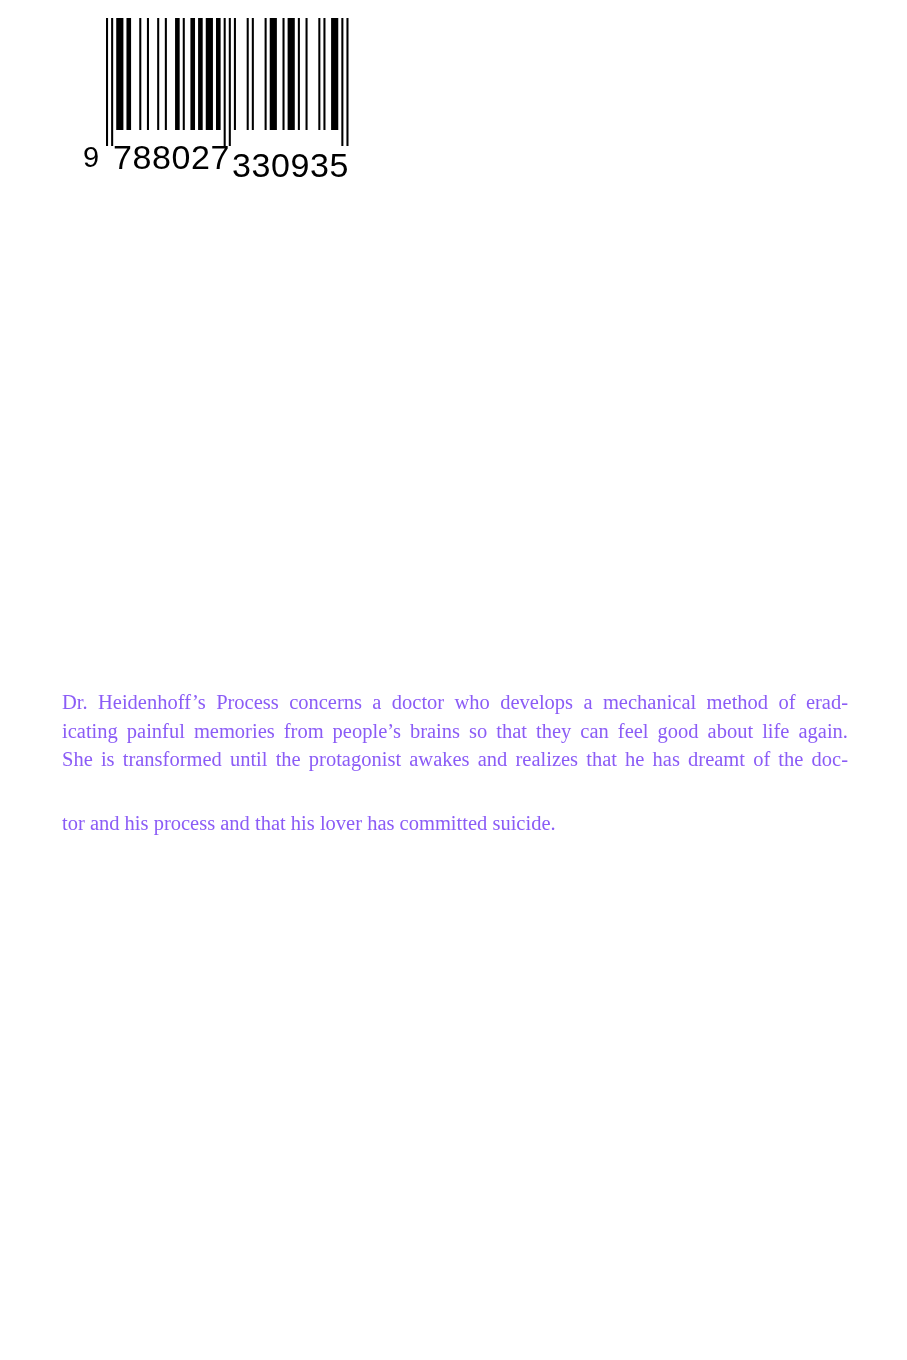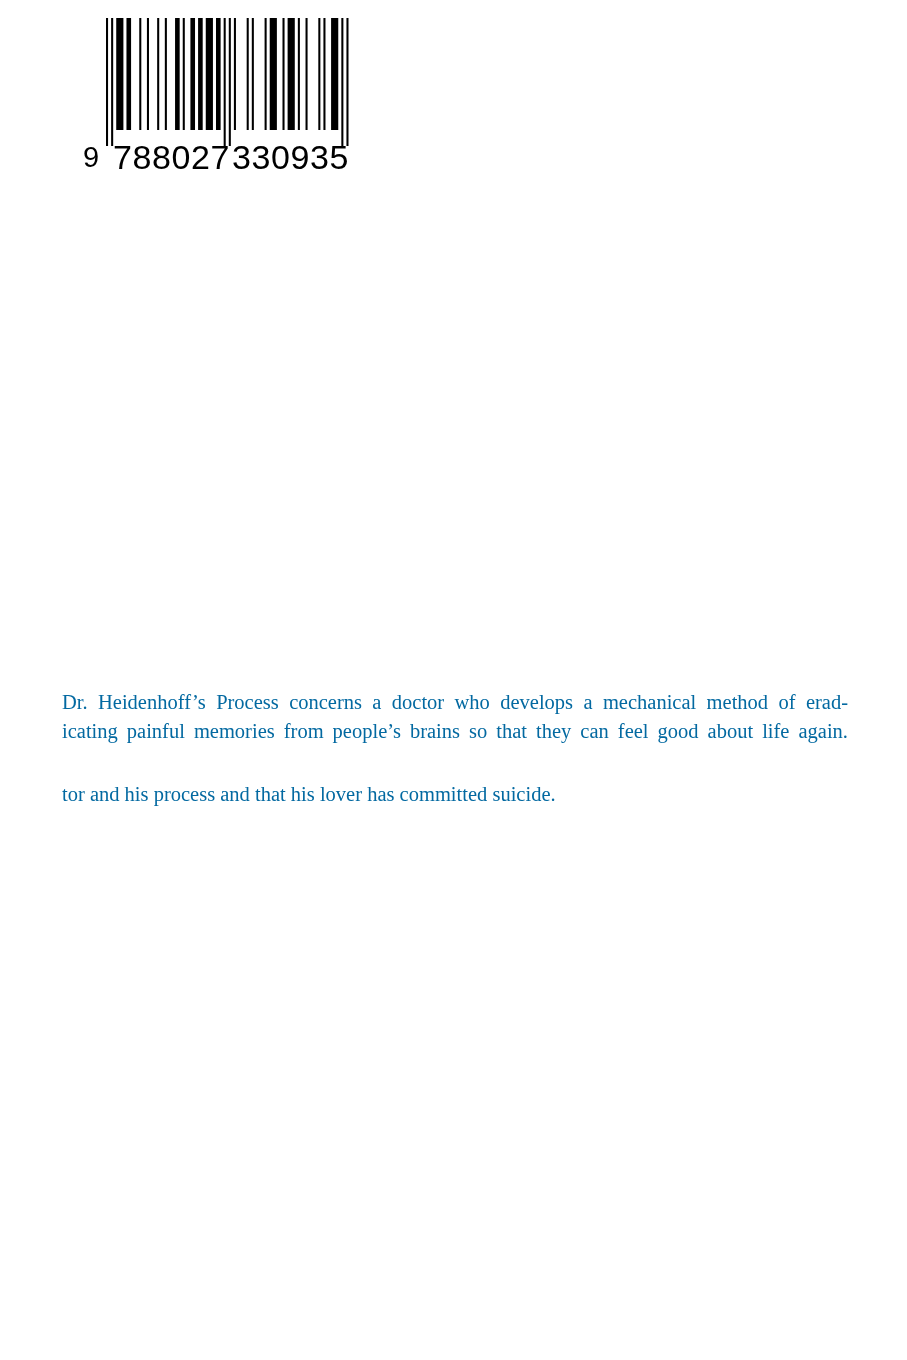--- a/index.html
+++ b/index.html
@@ -44,7 +44,7 @@
       letter-spacing: 0.6px;
     }
     .isbn-group.left { left: 113px; }
-    .isbn-group.right { left: 232px; }
+    .isbn-group.right { left: 232px; margin-top: 8px; }
 
     .blurb {
       position: absolute;

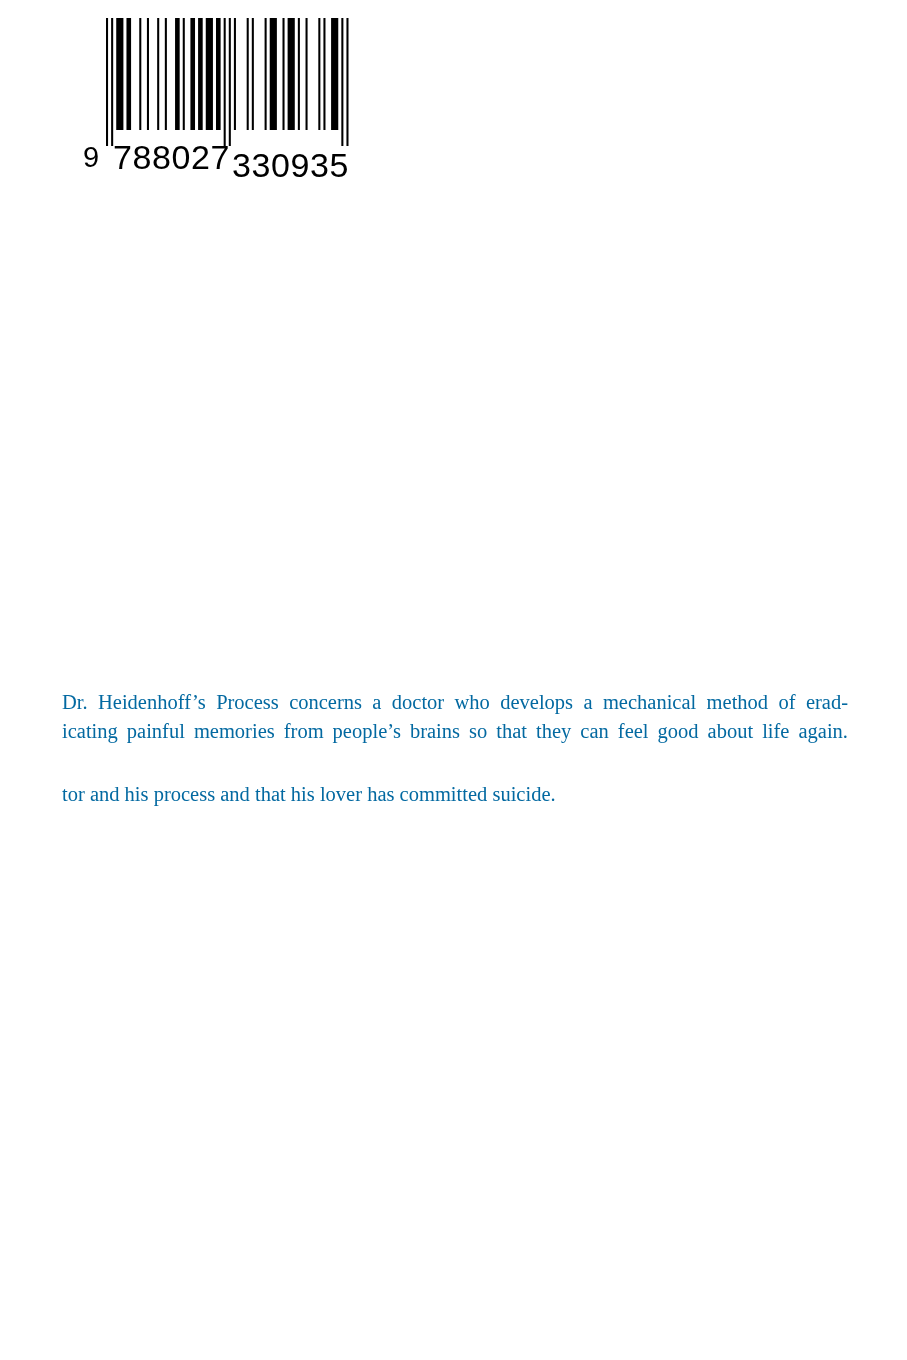--- a/index.html
+++ b/index.html
@@ -53,7 +53,7 @@
       width: 786px;
       font-size: 20.5px;
       line-height: 28.6px;
-      color: #0369a1;
+      color: #8b5cf6;
     }
     .blurb .line {
       display: block;

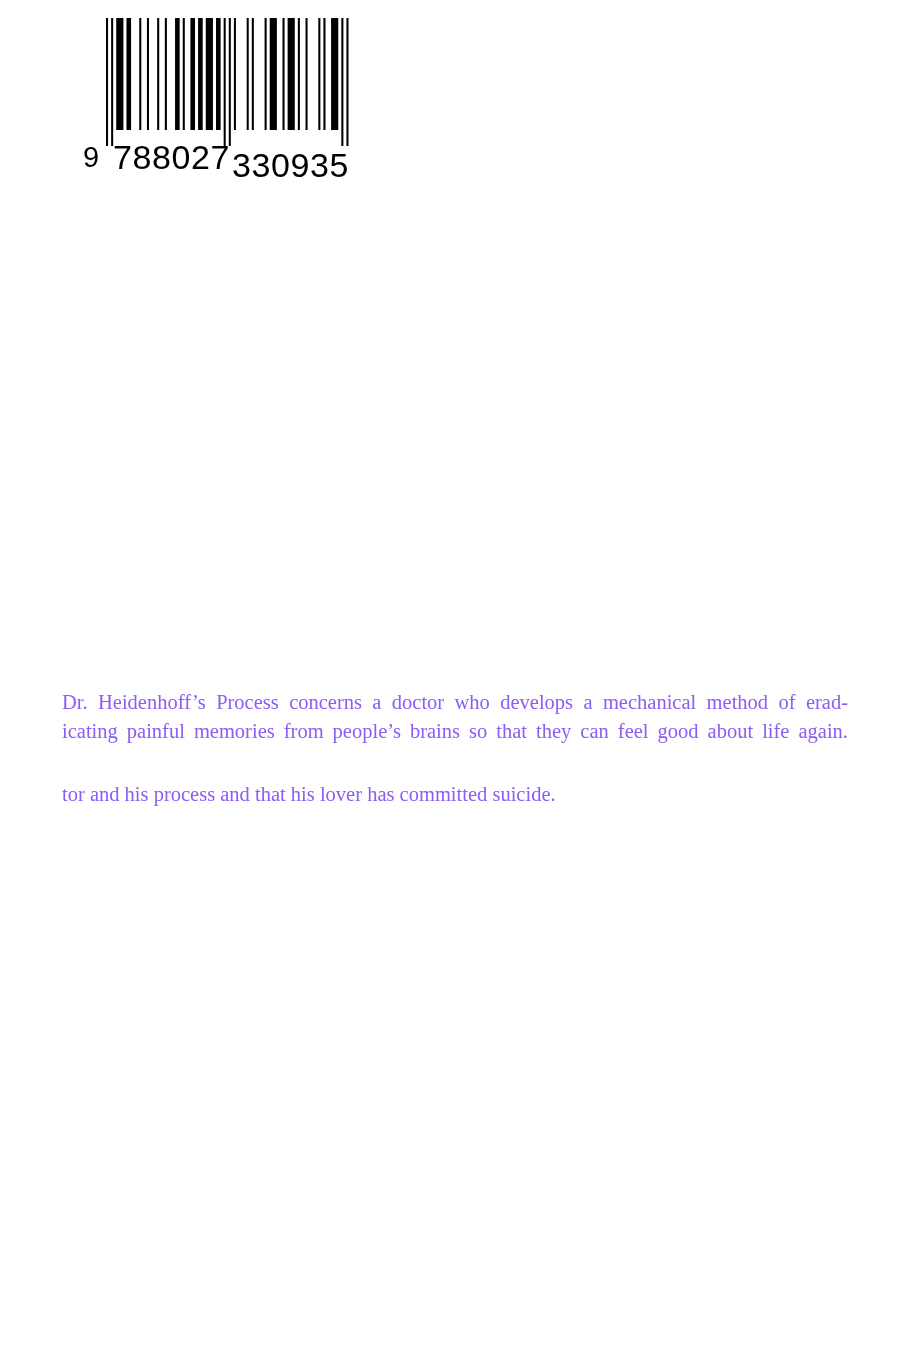--- a/index.html
+++ b/index.html
@@ -111,6 +111,7 @@
 <div class="blurb">
   <span class="line">Dr.  Heidenhoff’s Process concerns a doctor who develops a mechanical method of erad-</span>
   <span class="line">icating painful memories from people’s brains so that they can feel good about life again.</span>
+  <span class="line">She is transformed until the protagonist awakes and realizes that he has dreamt of the doc-</span>
   <span class="line last">tor and his process and that his lover has committed suicide.</span>
 </div>
 

